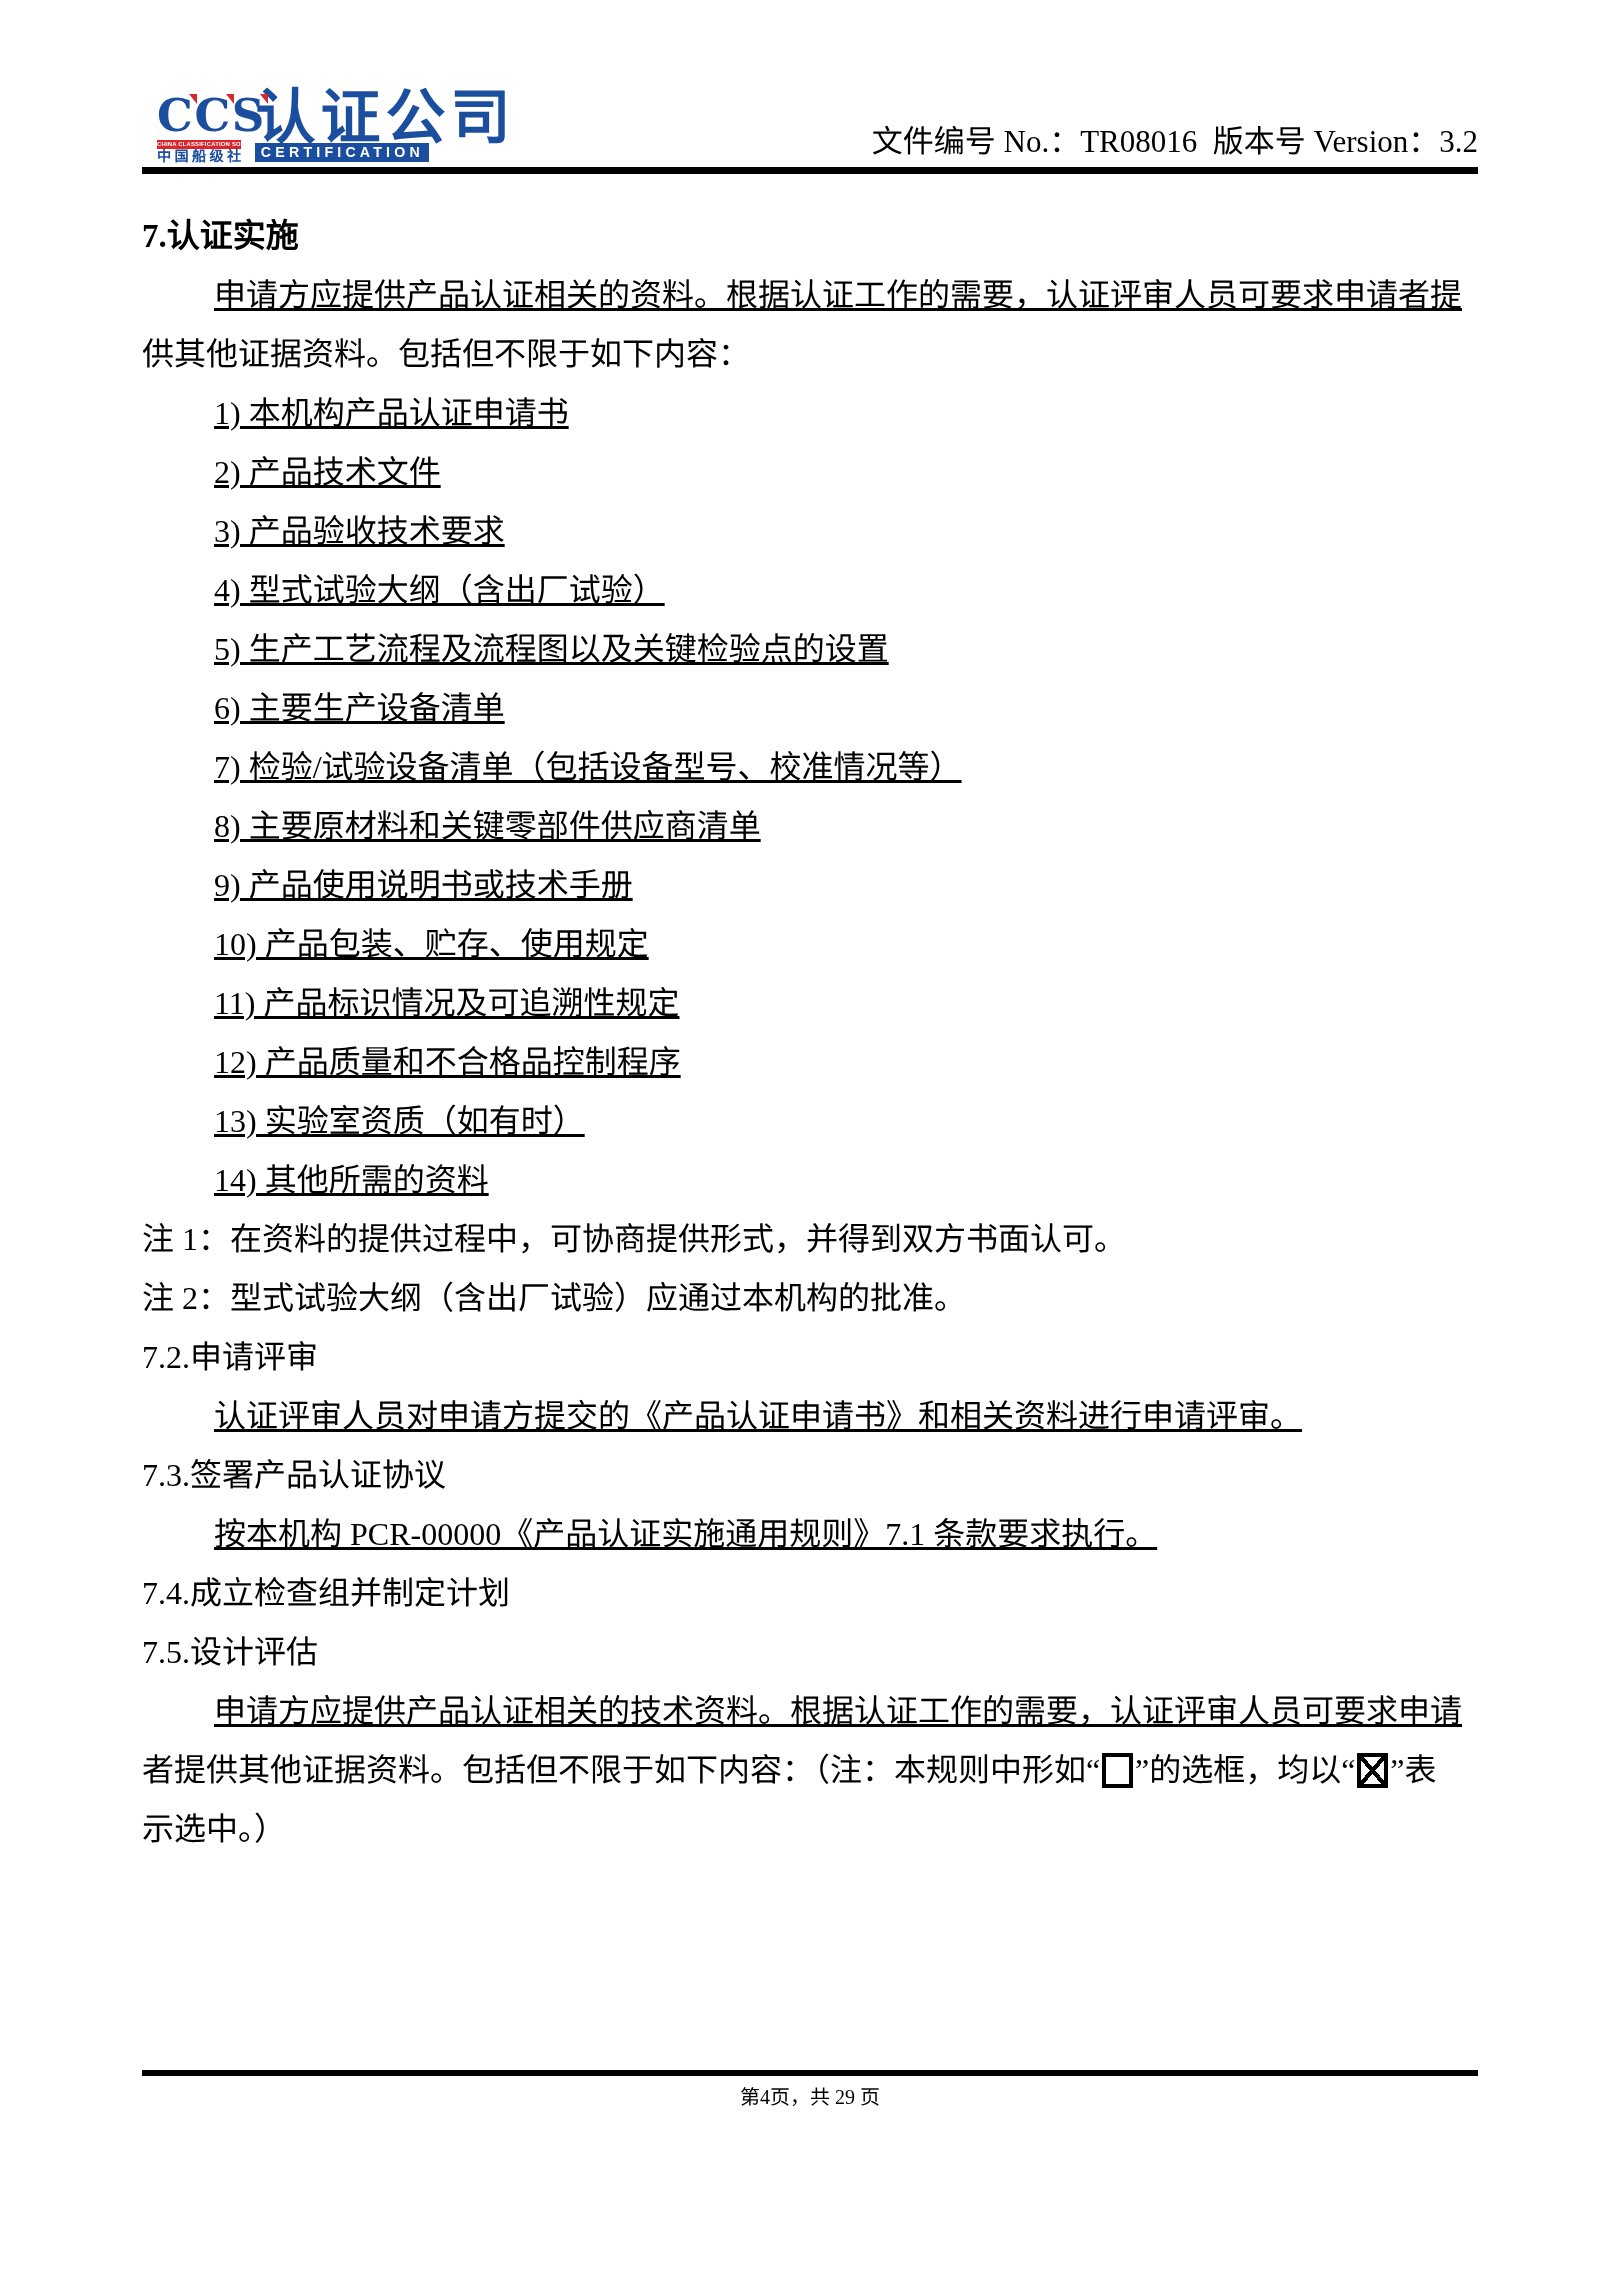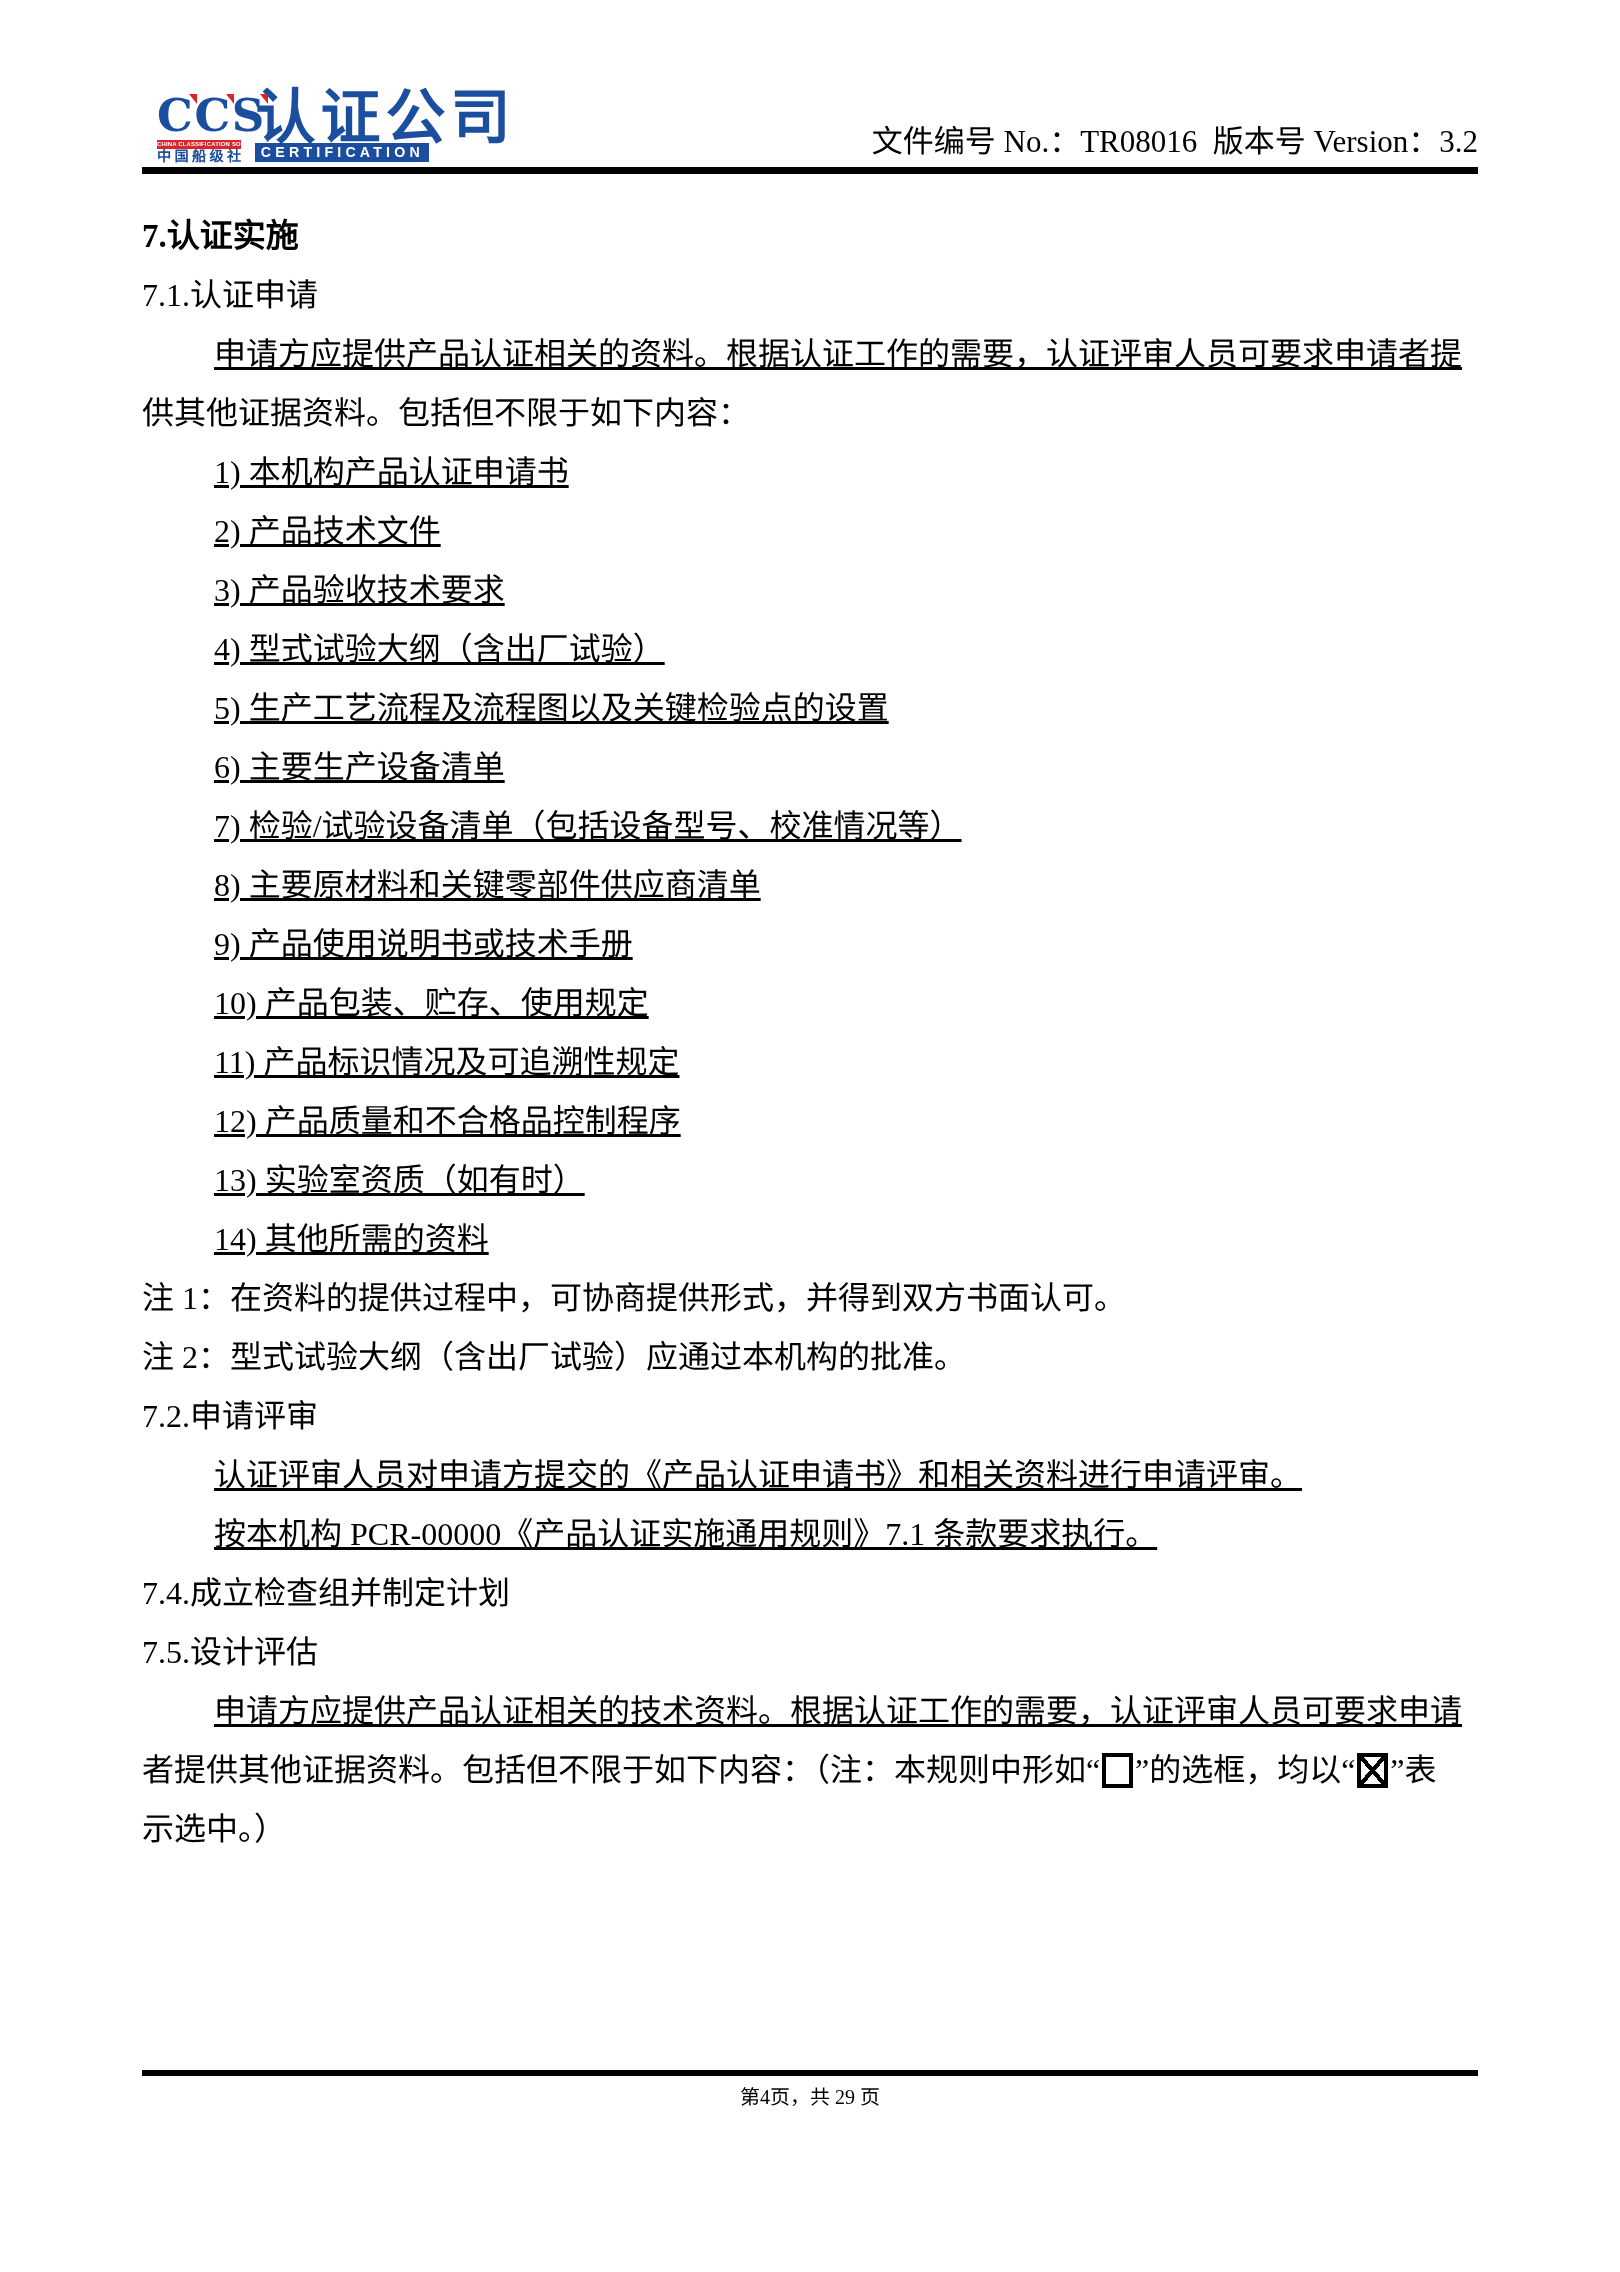--- a/index.html
+++ b/index.html
@@ -89,7 +89,6 @@
 
   <div class="content">
     <div class="line heading">7.认证实施</div>
-    <div class="line">7.1.认证申请</div>
     <div class="line indent">申请方应提供产品认证相关的资料。根据认证工作的需要，认证评审人员可要求申请者提</div>
     <div class="line">供其他证据资料。包括但不限于如下内容：</div>
 

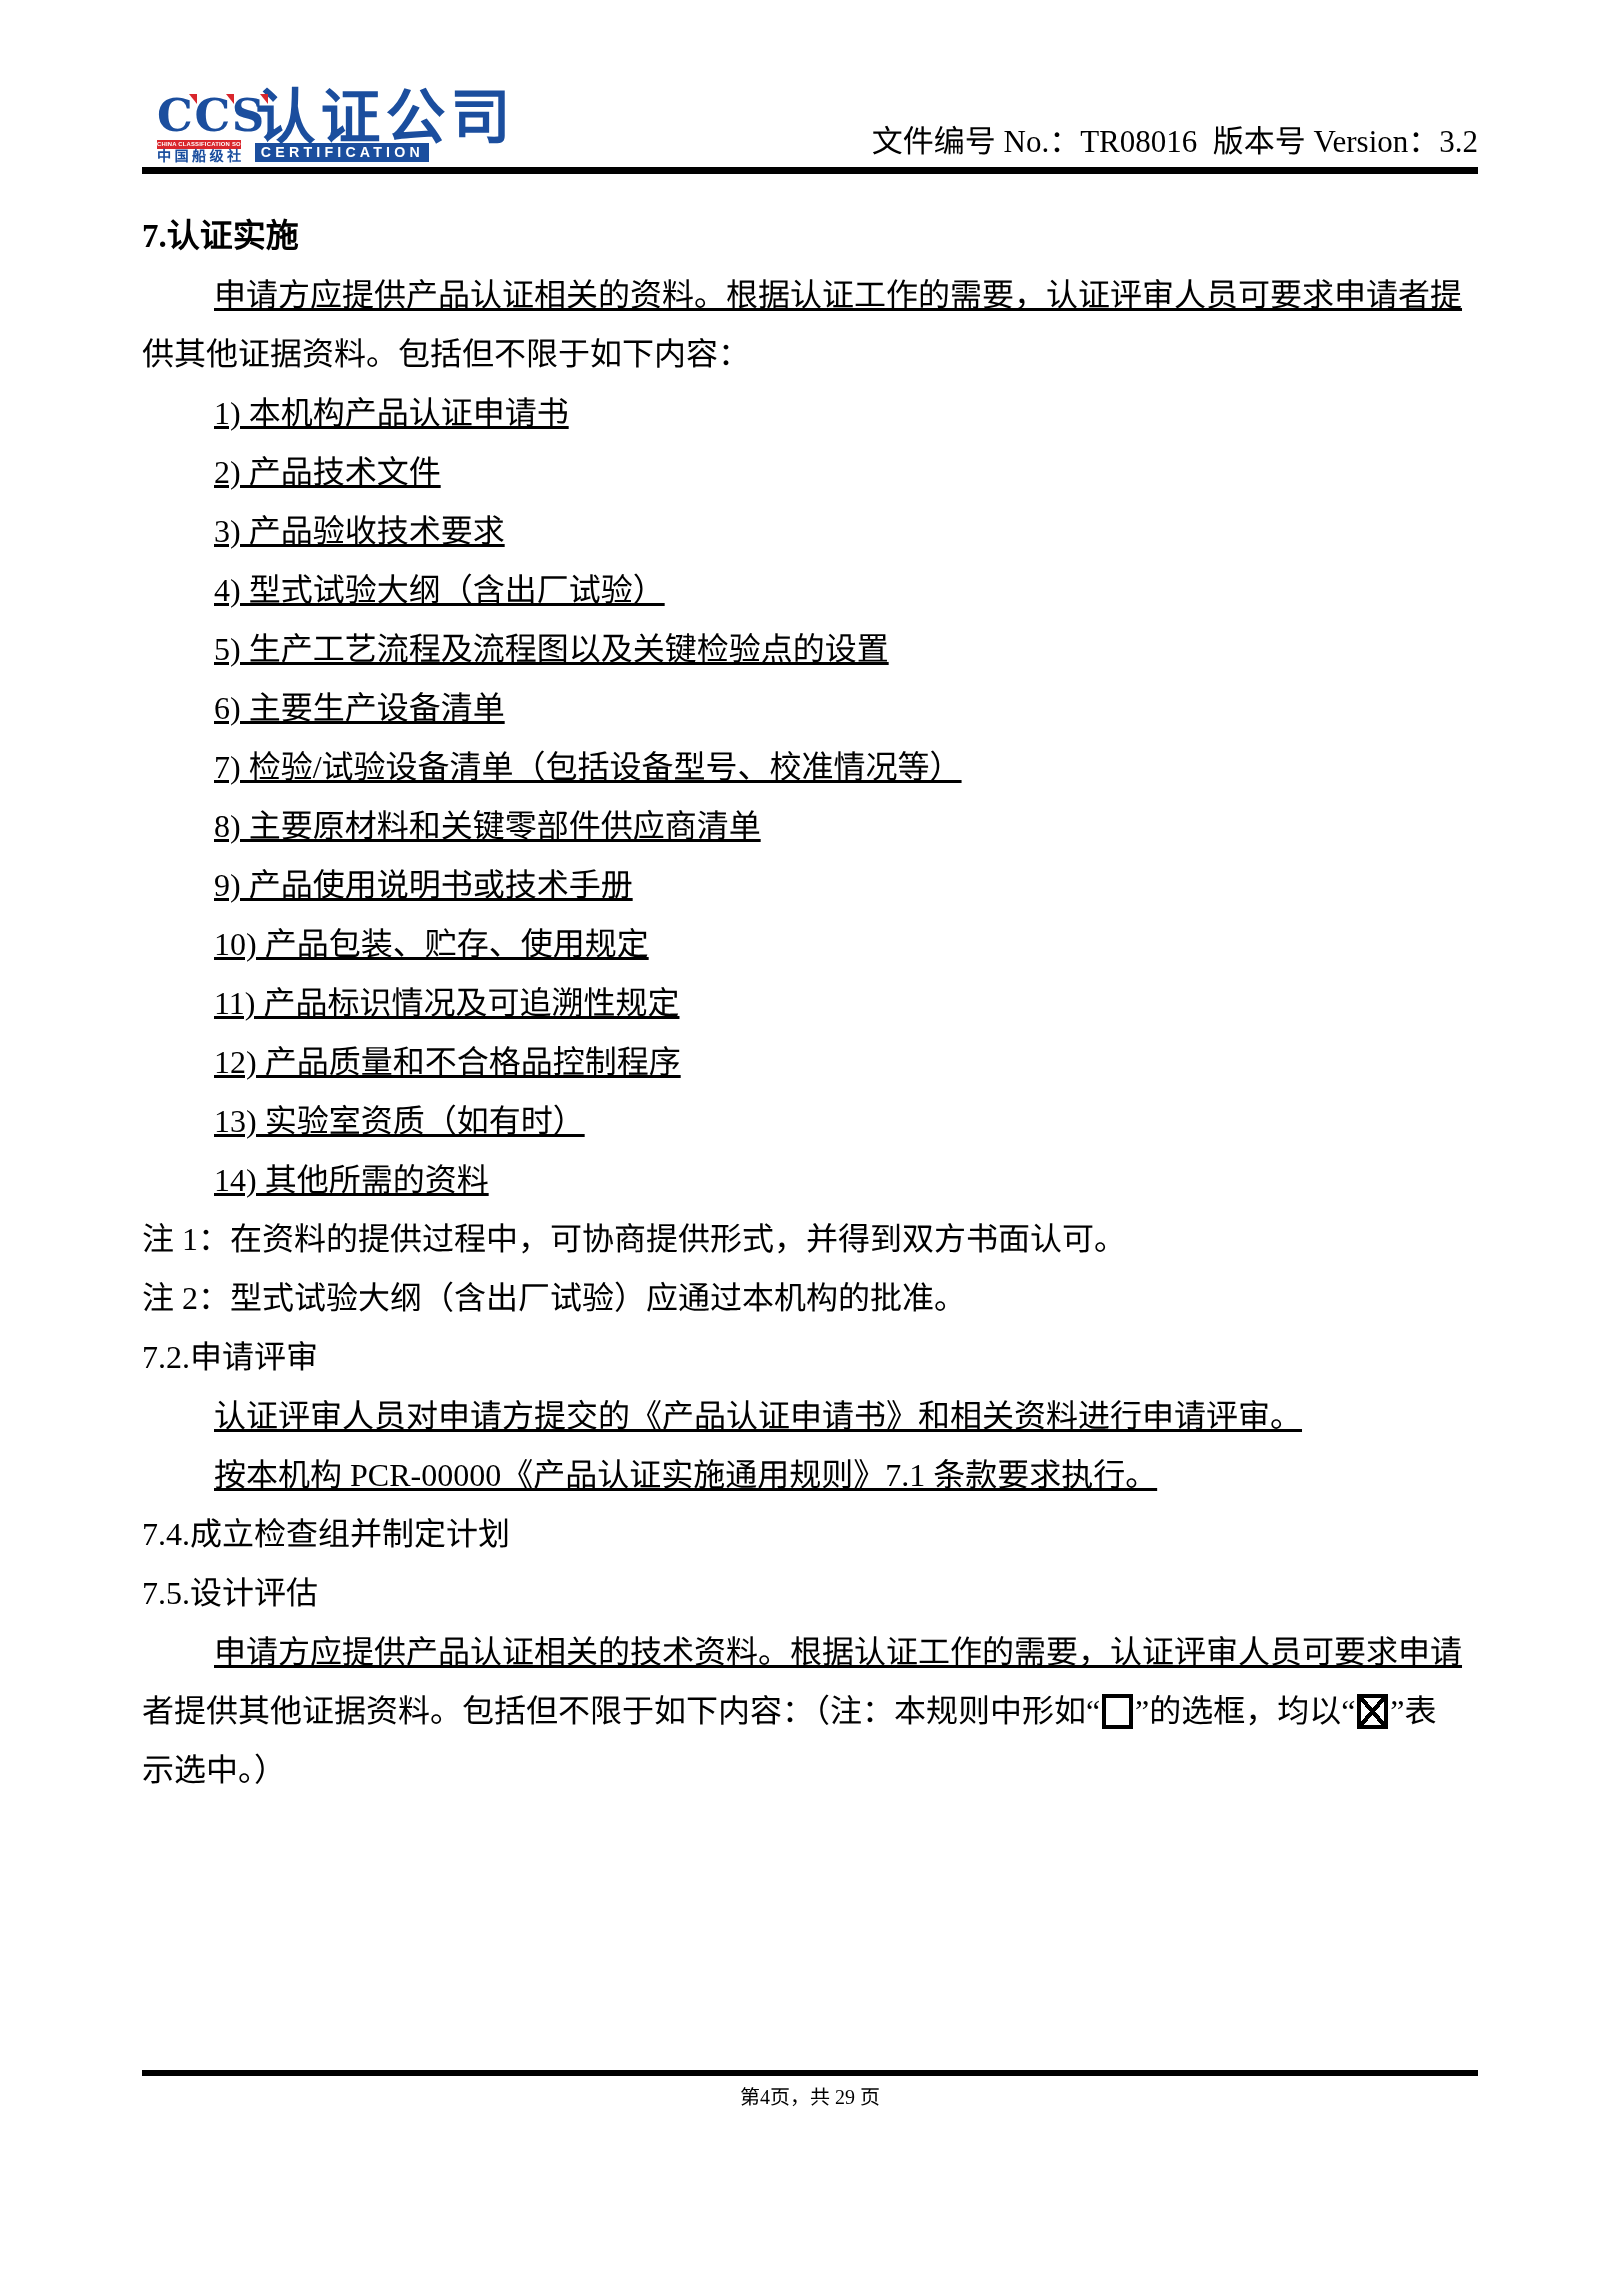--- a/index.html
+++ b/index.html
@@ -113,6 +113,7 @@
     <div class="line">7.2.申请评审</div>
     <div class="line indent">认证评审人员对申请方提交的《产品认证申请书》和相关资料进行申请评审。</div>
 
+    <div class="line">7.3.签署产品认证协议</div>
     <div class="line indent">按本机构 PCR-00000《产品认证实施通用规则》7.1 条款要求执行。</div>
 
     <div class="line">7.4.成立检查组并制定计划</div>

